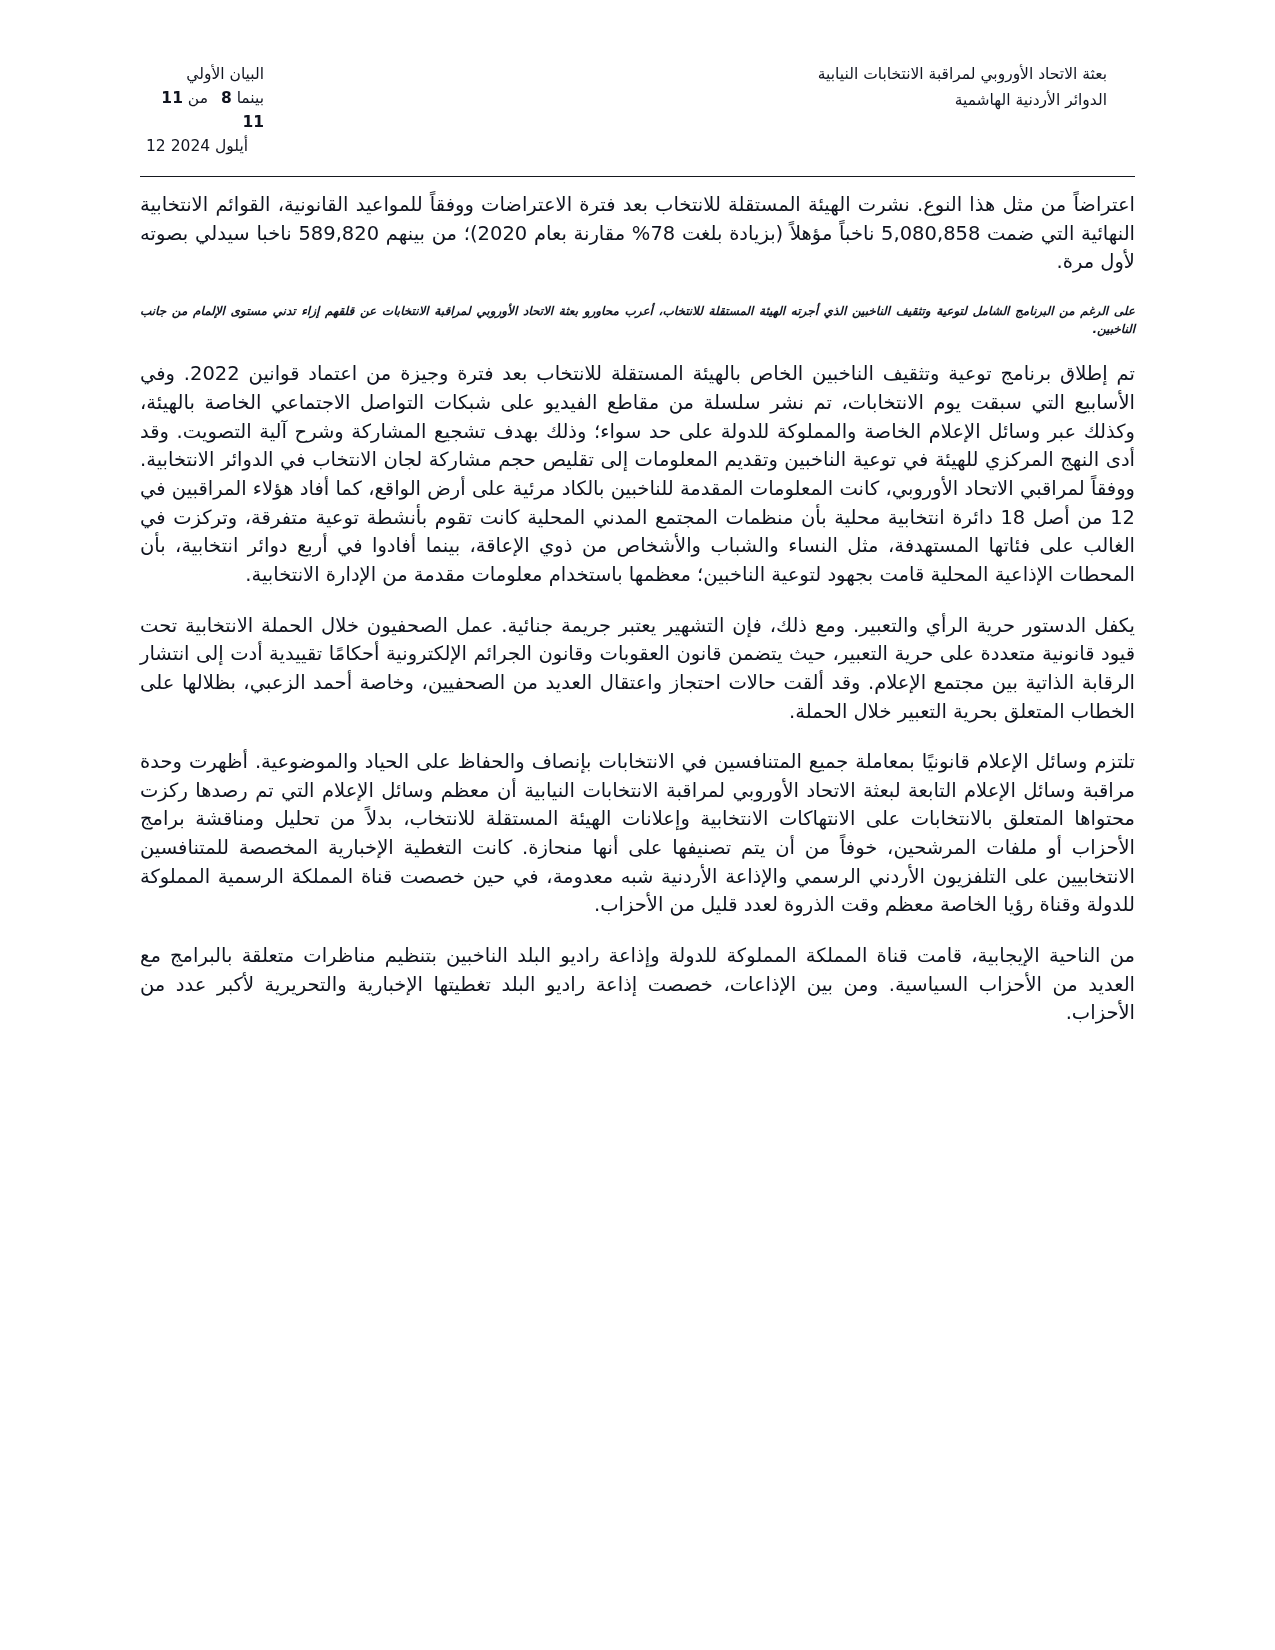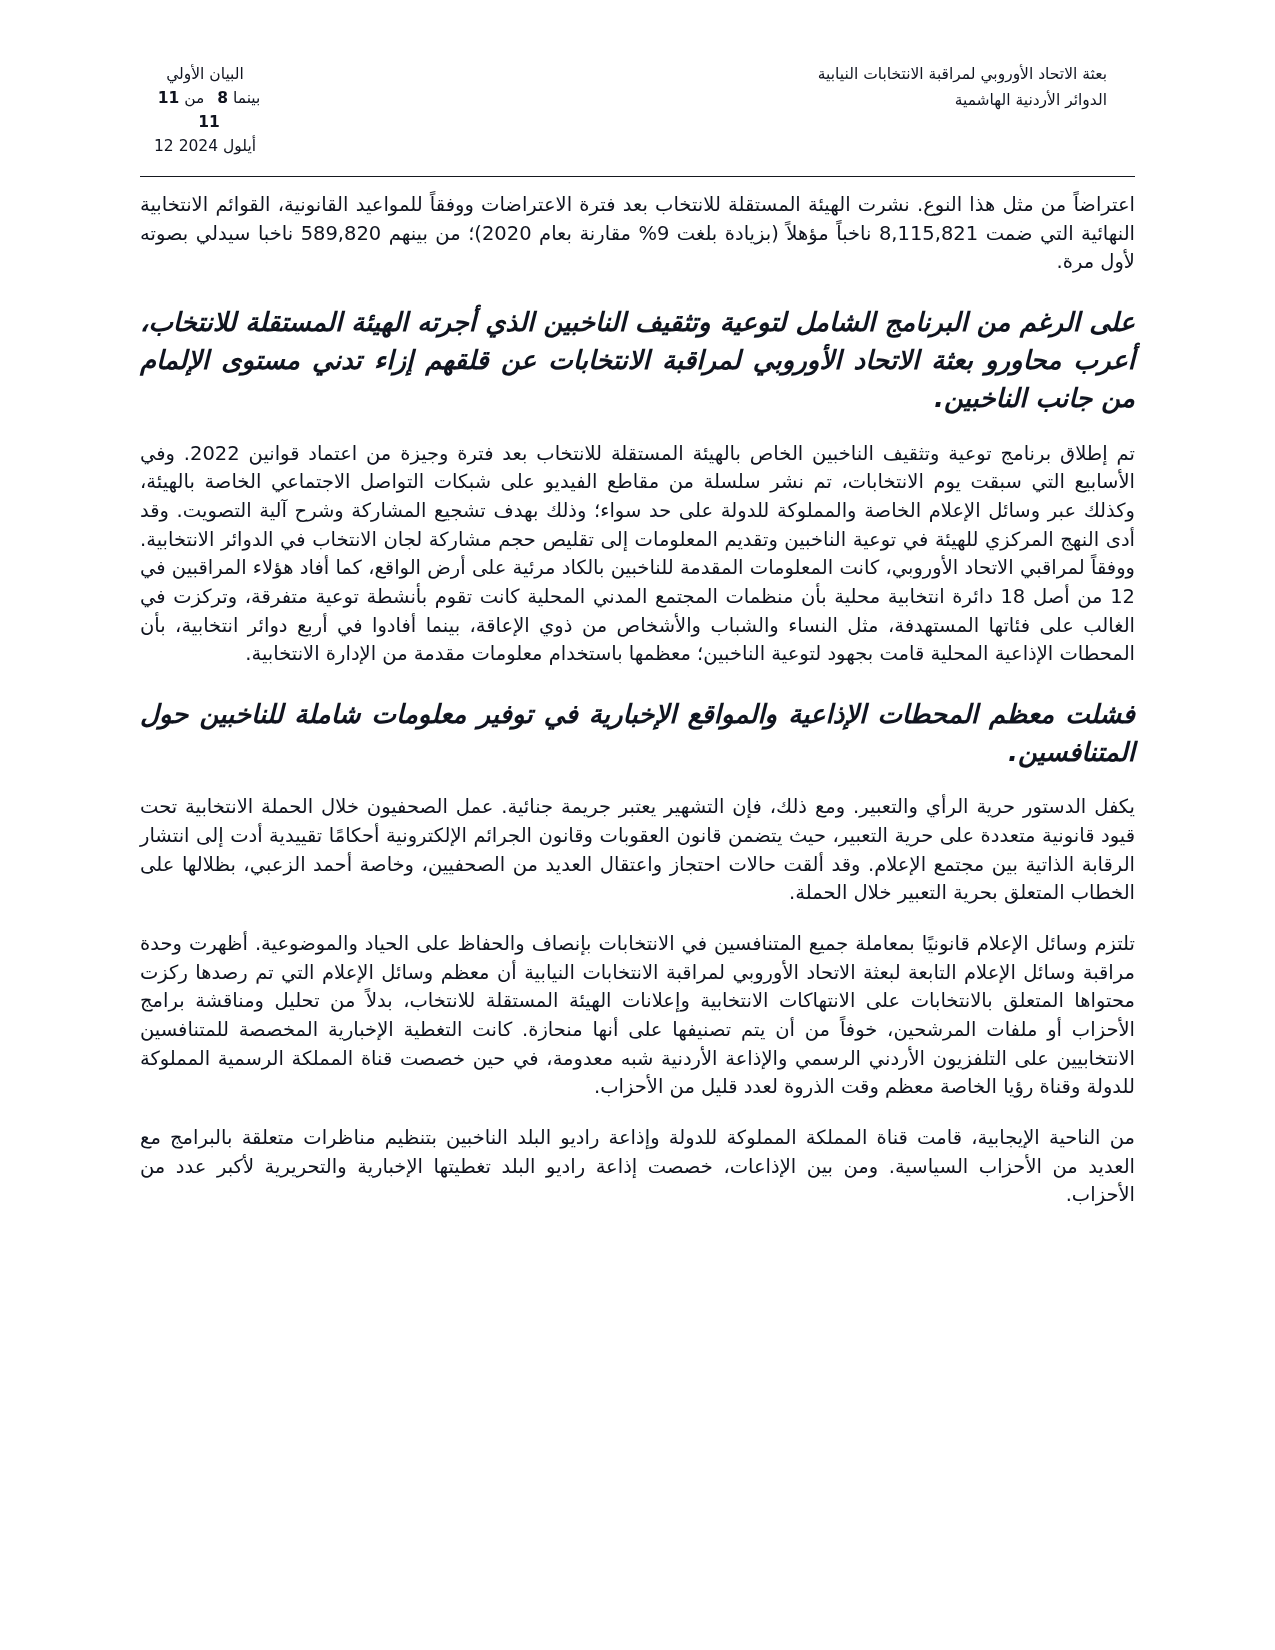--- a/index.html
+++ b/index.html
@@ -31,7 +31,6 @@
     margin-left: 48px;
   }
   .hdr-left {
-    text-align: center;
     font-size: 15.5px;
     line-height: 1.55;
     min-width: 118px;

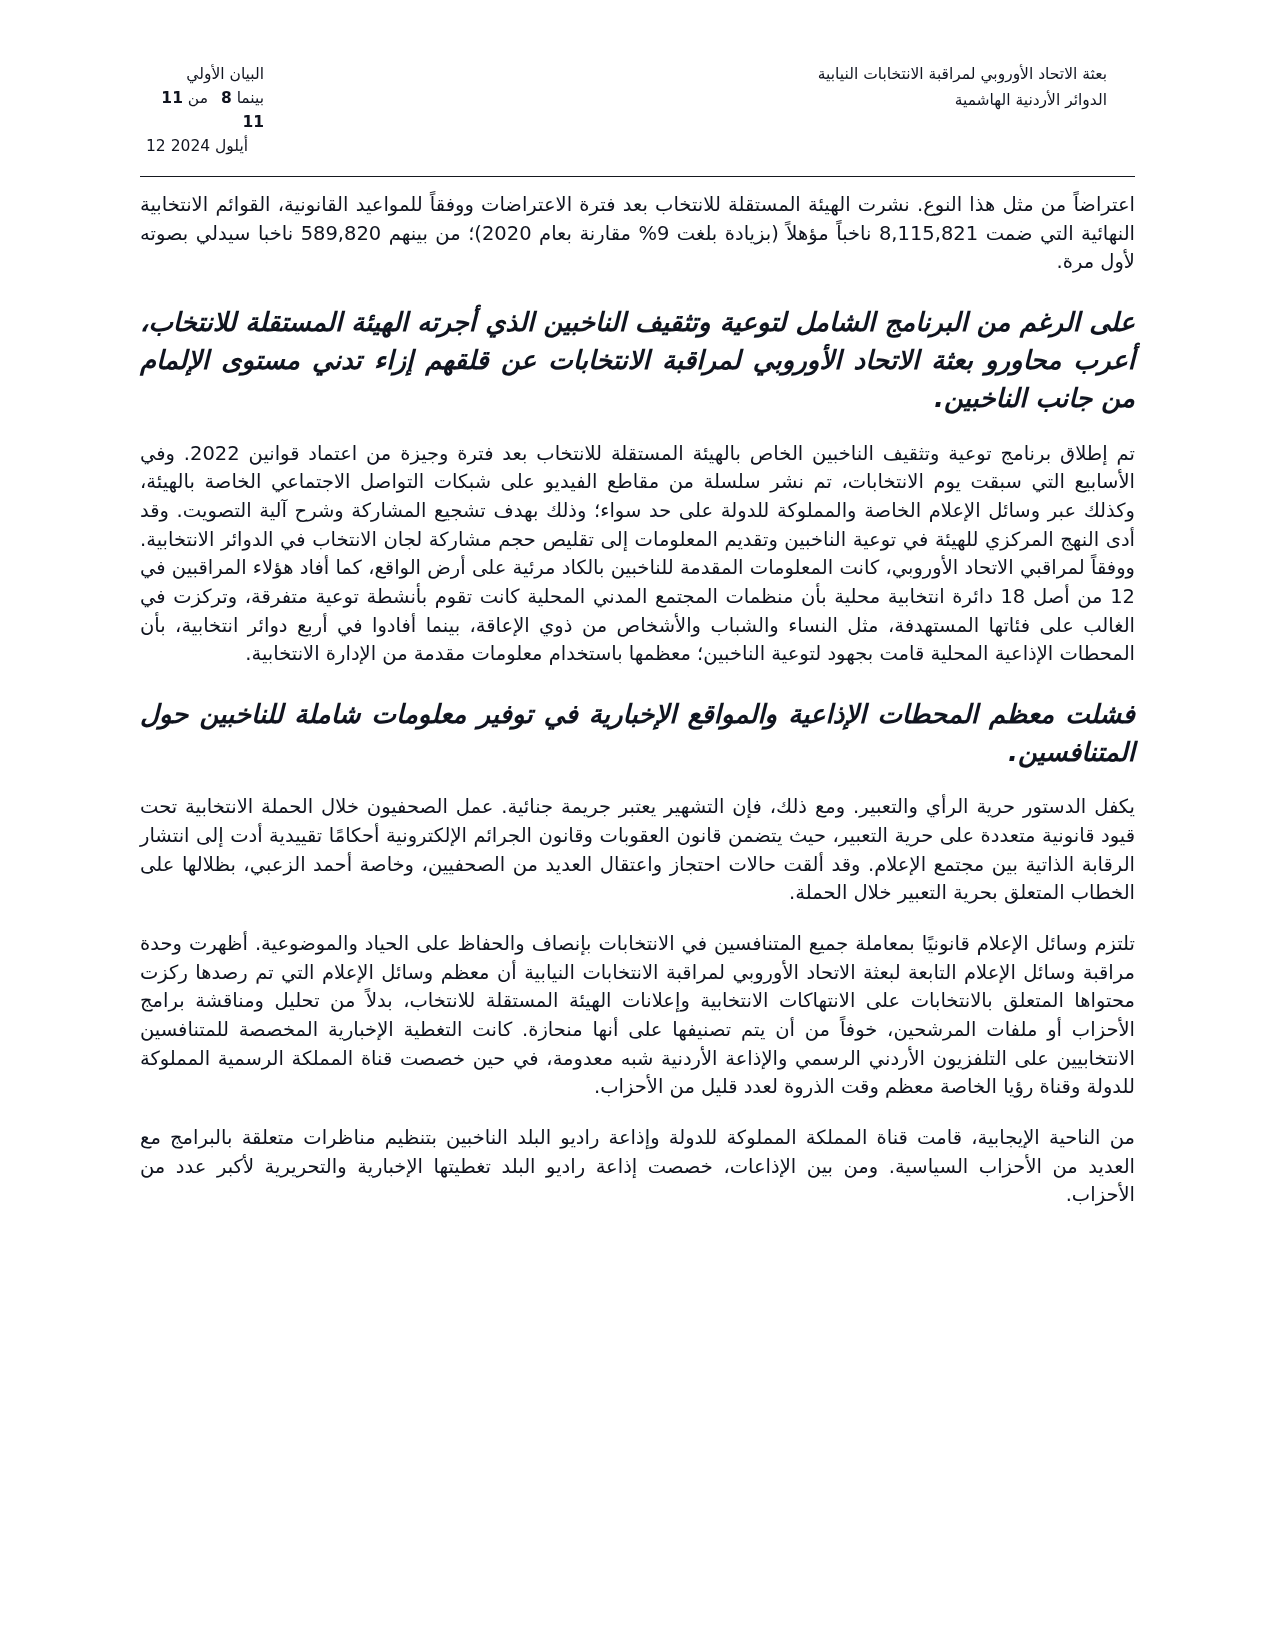--- a/index.html
+++ b/index.html
@@ -95,7 +95,7 @@
 
   <main>
 
-    <p class="body-par first">اعتراضاً من مثل هذا النوع. نشرت الهيئة المستقلة للانتخاب بعد فترة الاعتراضات ووفقاً للمواعيد القانونية، القوائم الانتخابية النهائية التي ضمت 8,115,821 ناخباً مؤهلاً (بزيادة بلغت 9% مقارنة بعام 2020)؛ من بينهم 589,820 ناخبا سيدلي بصوته لأول مرة.</p>
+    <p class="body-par first">اعتراضاً من مثل هذا النوع. نشرت الهيئة المستقلة للانتخاب بعد فترة الاعتراضات ووفقاً للمواعيد القانونية، القوائم الانتخابية النهائية التي ضمت 5,080,858 ناخباً مؤهلاً (بزيادة بلغت 78% مقارنة بعام 2020)؛ من بينهم 589,820 ناخبا سيدلي بصوته لأول مرة.</p>
 
 
     <p class="lead-par">على الرغم من البرنامج الشامل لتوعية وتثقيف الناخبين الذي أجرته الهيئة المستقلة للانتخاب، أعرب محاورو بعثة الاتحاد الأوروبي لمراقبة الانتخابات عن قلقهم إزاء تدني مستوى الإلمام من جانب الناخبين.</p>

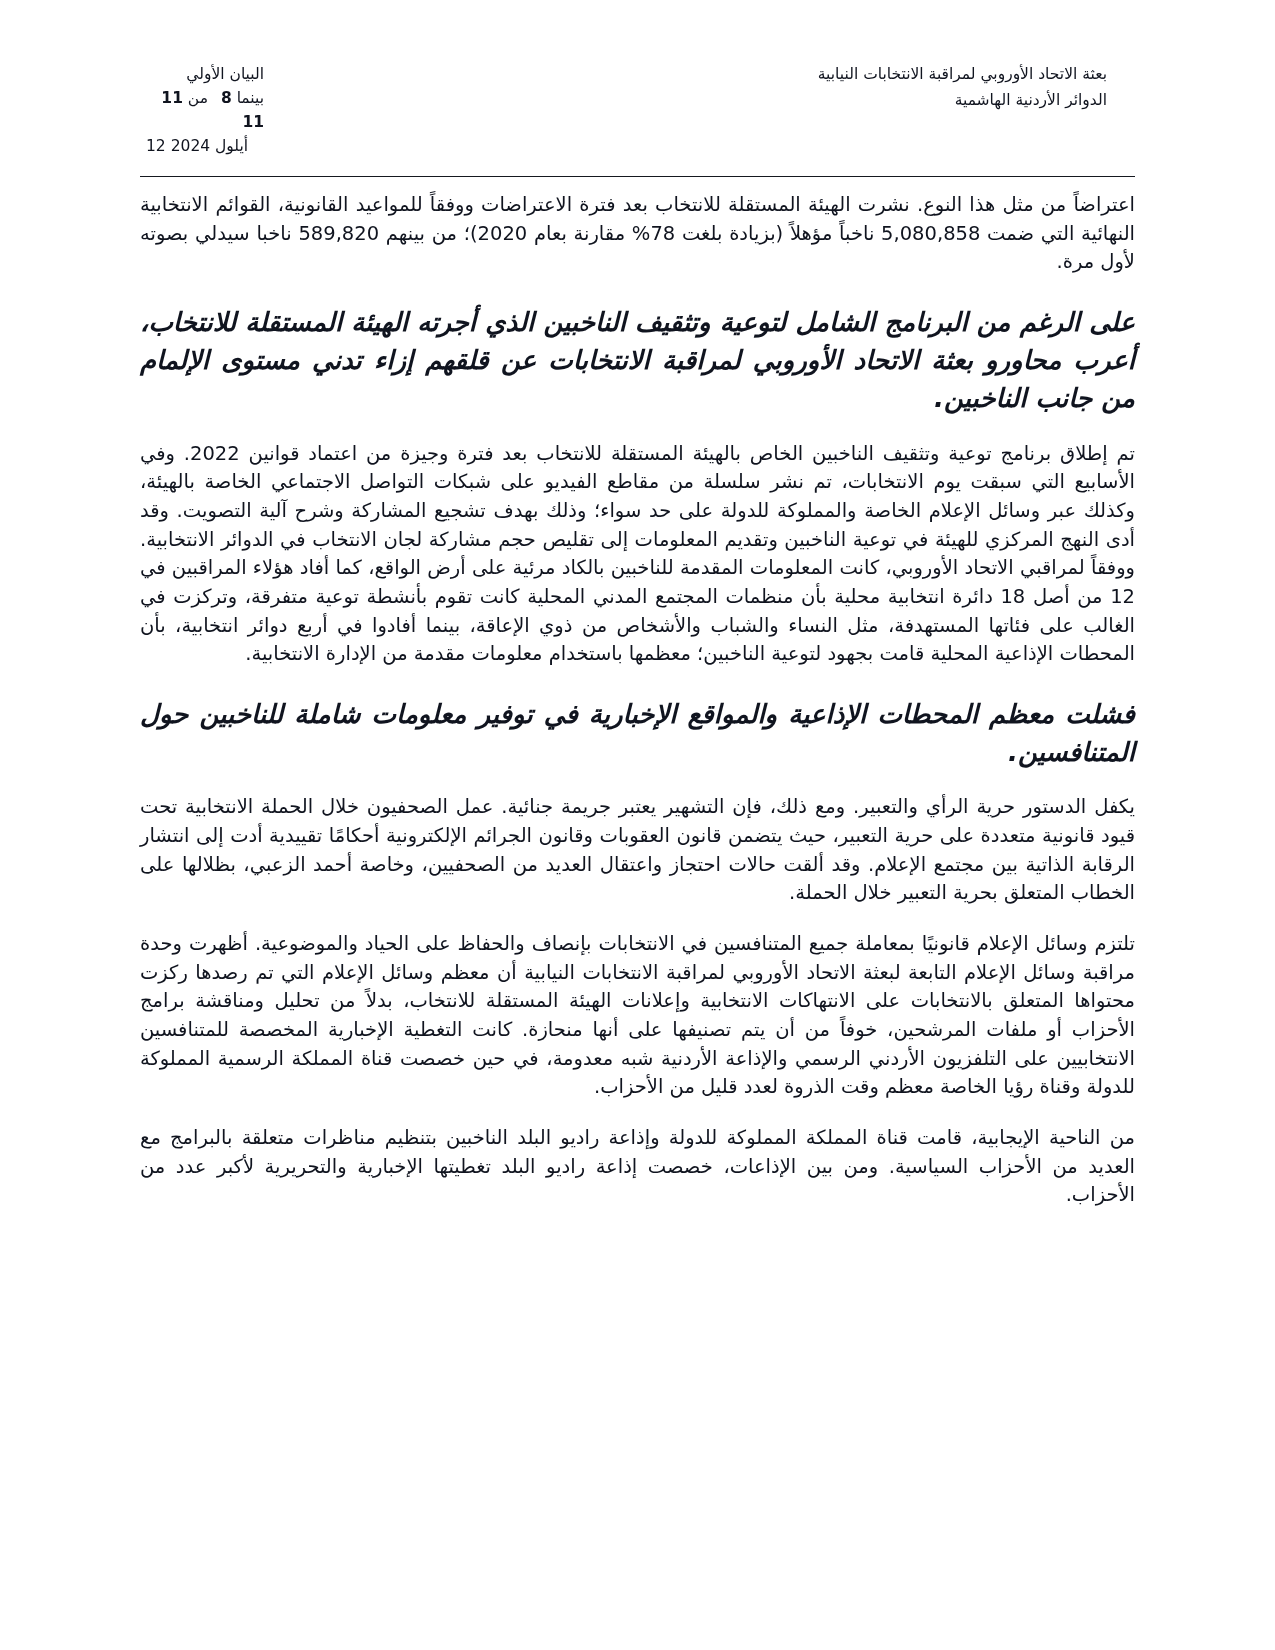--- a/index.html
+++ b/index.html
@@ -50,7 +50,7 @@
   }
   .body-par.first { margin-top: 14px; }
   .lead-par {
-    font-size: 26px;
+    font-size: 12px;
     line-height: 1.47;
     font-weight: bold;
     font-style: italic;

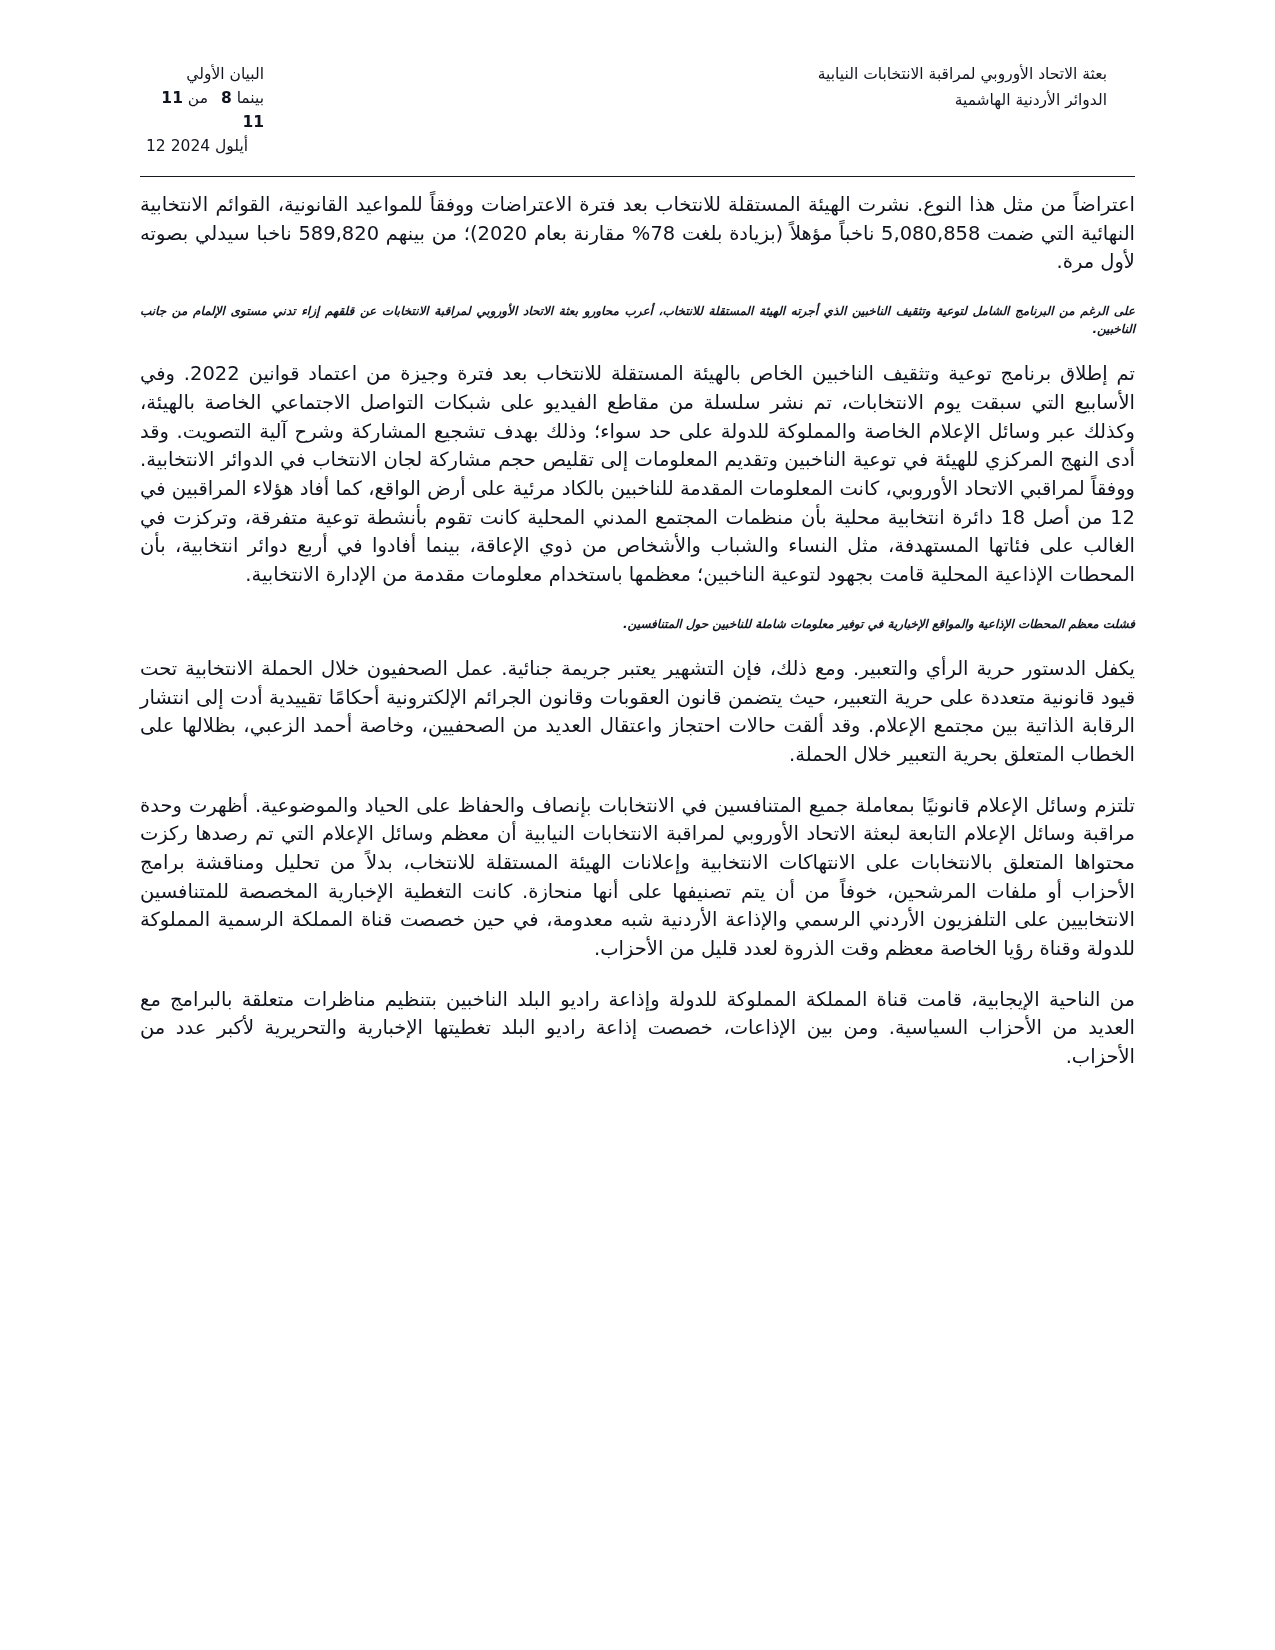--- a/index.html
+++ b/index.html
@@ -103,7 +103,6 @@
     <p class="body-par">تم إطلاق برنامج توعية وتثقيف الناخبين الخاص بالهيئة المستقلة للانتخاب بعد فترة وجيزة من اعتماد قوانين 2022. وفي الأسابيع التي سبقت يوم الانتخابات، تم نشر سلسلة من مقاطع الفيديو على شبكات التواصل الاجتماعي الخاصة بالهيئة، وكذلك عبر وسائل الإعلام الخاصة والمملوكة للدولة على حد سواء؛ وذلك بهدف تشجيع المشاركة وشرح آلية التصويت. وقد أدى النهج المركزي للهيئة في توعية الناخبين وتقديم المعلومات إلى تقليص حجم مشاركة لجان الانتخاب في الدوائر الانتخابية. ووفقاً لمراقبي الاتحاد الأوروبي، كانت المعلومات المقدمة للناخبين بالكاد مرئية على أرض الواقع، كما أفاد هؤلاء المراقبين في 12 من أصل 18 دائرة انتخابية محلية بأن منظمات المجتمع المدني المحلية كانت تقوم بأنشطة توعية متفرقة، وتركزت في الغالب على فئاتها المستهدفة، مثل النساء والشباب والأشخاص من ذوي الإعاقة، بينما أفادوا في أربع دوائر انتخابية، بأن المحطات الإذاعية المحلية قامت بجهود لتوعية الناخبين؛ معظمها باستخدام معلومات مقدمة من الإدارة الانتخابية.</p>
 
 
-    <p class="lead-par">فشلت معظم المحطات الإذاعية والمواقع الإخبارية في توفير معلومات شاملة للناخبين حول المتنافسين.</p>
 
     <p class="body-par">يكفل الدستور حرية الرأي والتعبير. ومع ذلك، فإن التشهير يعتبر جريمة جنائية. عمل الصحفيون خلال الحملة الانتخابية تحت قيود قانونية متعددة على حرية التعبير، حيث يتضمن قانون العقوبات وقانون الجرائم الإلكترونية أحكامًا تقييدية أدت إلى انتشار الرقابة الذاتية بين مجتمع الإعلام. وقد ألقت حالات احتجاز واعتقال العديد من الصحفيين، وخاصة أحمد الزعبي، بظلالها على الخطاب المتعلق بحرية التعبير خلال الحملة.</p>
 

